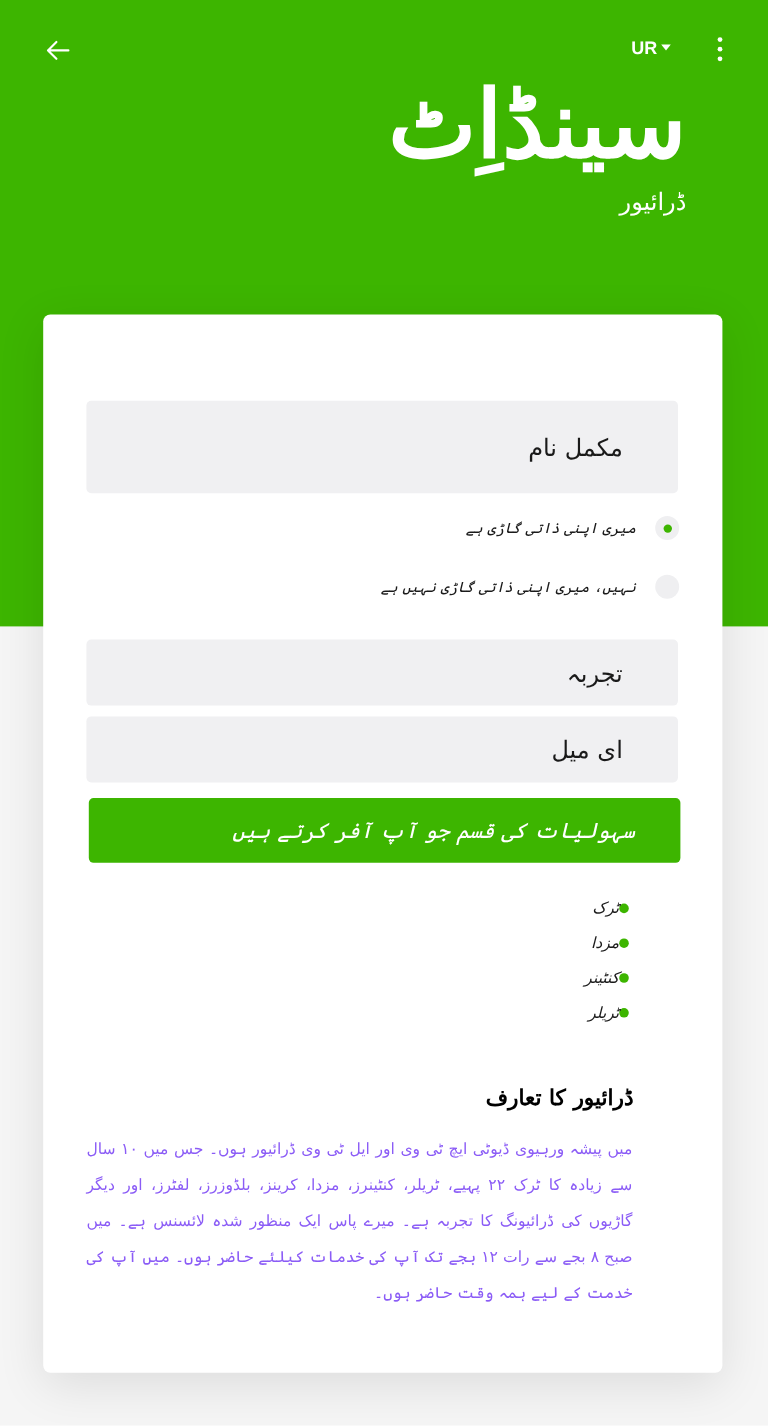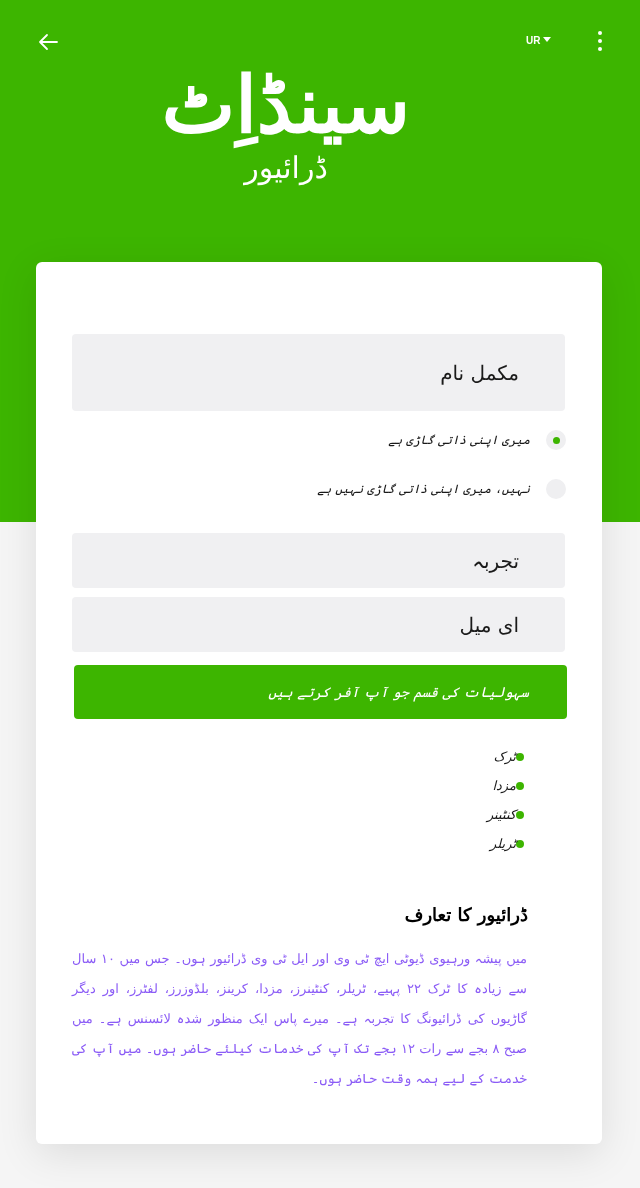--- a/index.html
+++ b/index.html
@@ -20,7 +20,7 @@
   .lang-btn {
     position: absolute; left: 526px; top: 30px; height: 20px;
     display: flex; align-items: center; gap: 3px; cursor: pointer;
-    color: #fff; font-family: "Liberation Sans", sans-serif; font-weight: bold; font-size: 10px;
+    color: #fff; font-family: "Liberation Sans", sans-serif; font-weight: bold; font-size: 15px;
   }
   .caret {
     width: 0; height: 0; border-left: 4px solid transparent; border-right: 4px solid transparent;

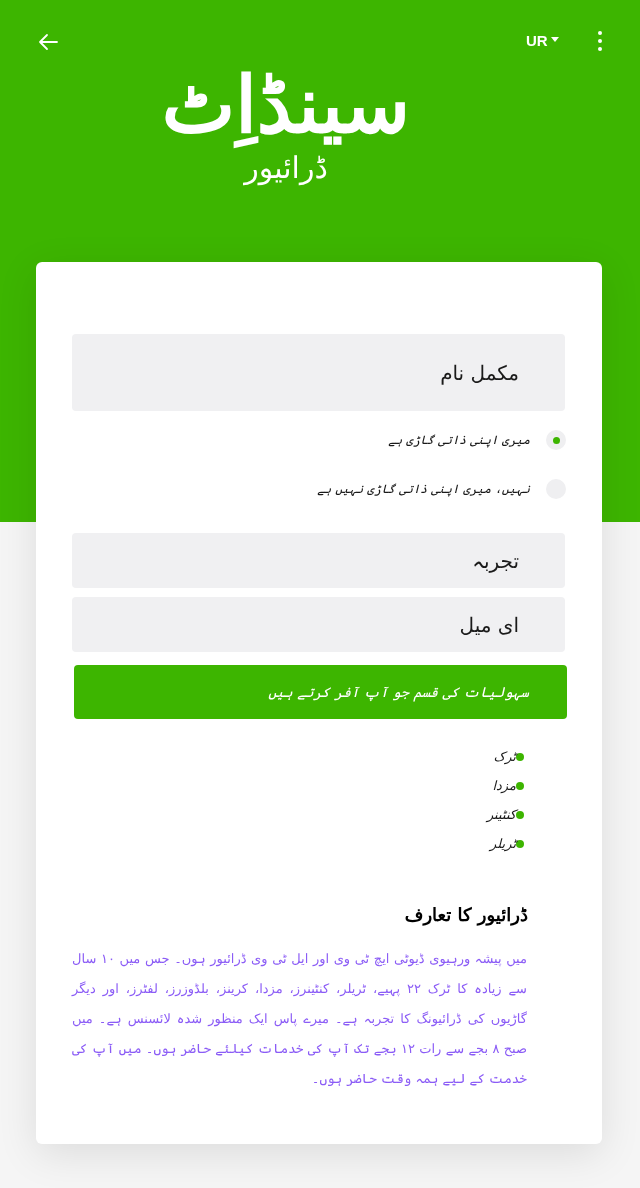--- a/index.html
+++ b/index.html
@@ -32,7 +32,7 @@
   }
   .menu-btn span { width: 4px; height: 4px; border-radius: 50%; background: #fff; display: block; }
   .logo {
-    position: absolute; left: 0; top: 60px; width: 572px; text-align: center; color: #fff;
+    position: absolute; left: 0; top: 60px; width: 572px; text-align: right; color: #fff;
     direction: rtl;
   }
   .logo-main {

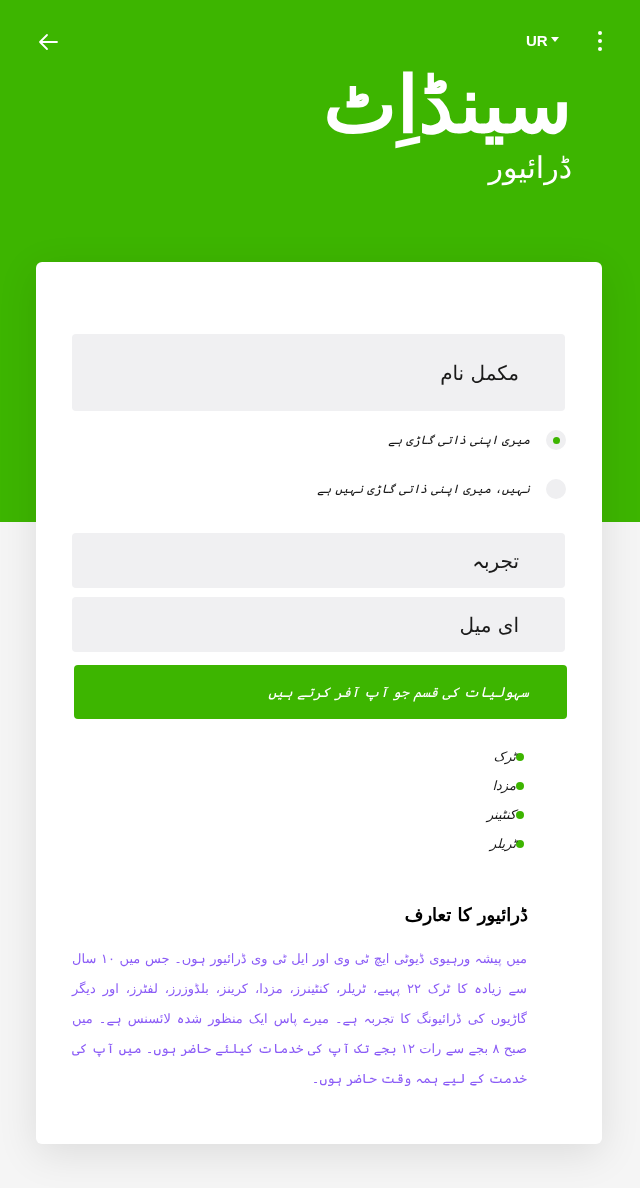--- a/index.html
+++ b/index.html
@@ -39,7 +39,7 @@
     font-family: "DejaVu Serif", serif; font-size: 78px; font-weight: bold; line-height: 90px; display: block;
   }
   .logo-sub {
-    font-family: "DejaVu Serif", serif; font-size: 30px; line-height: 36px; display: block; margin-top: 0px;
+    font-family: "DejaVu Serif", serif; font-size: 20px; line-height: 36px; display: block; margin-top: 0px;
   }
   .card {
     position: absolute; left: 36px; top: 262px; width: 566px; height: 882px;

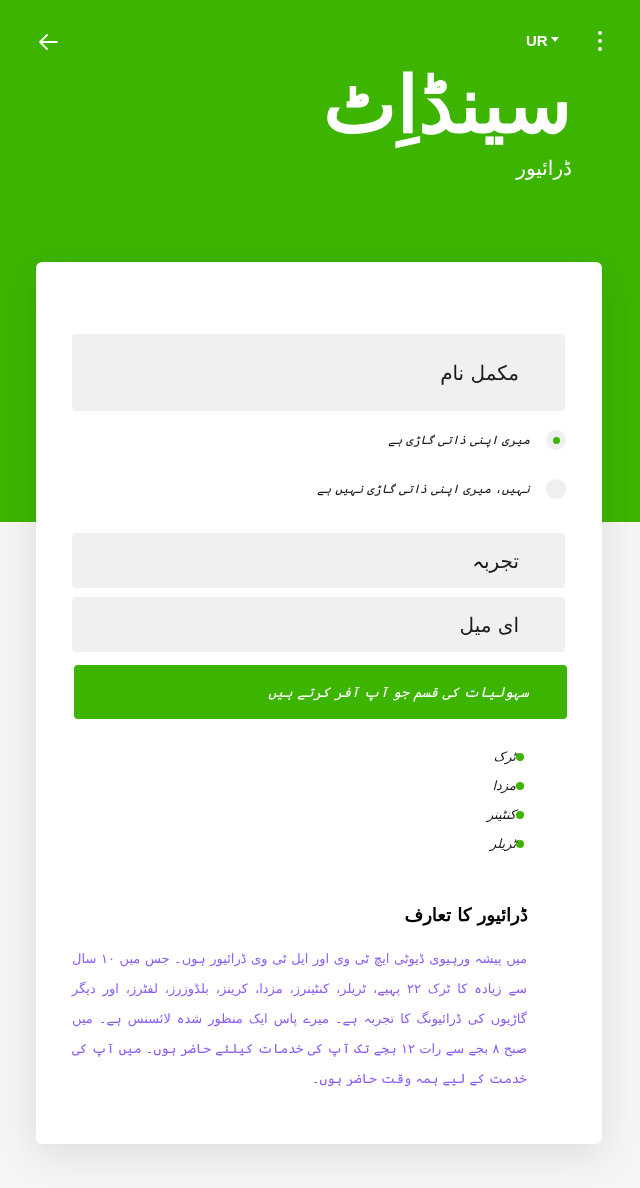--- a/index.html
+++ b/index.html
@@ -68,7 +68,7 @@
     position: absolute; left: 38px; top: 403px; width: 493px; height: 54px;
     background: #3db500; border-radius: 4px; direction: rtl; padding-right: 38px;
     display: flex; align-items: center; cursor: pointer;
-    color: #fff; font-family: "DejaVu Serif", serif; font-size: 14px; font-style: italic;
+    color: #fff; font-family: "DejaVu Serif", serif; font-size: 18px; font-style: italic;
   }
   .services-list {
     position: absolute; right: 78px; top: 480px; direction: rtl; list-style: none;

